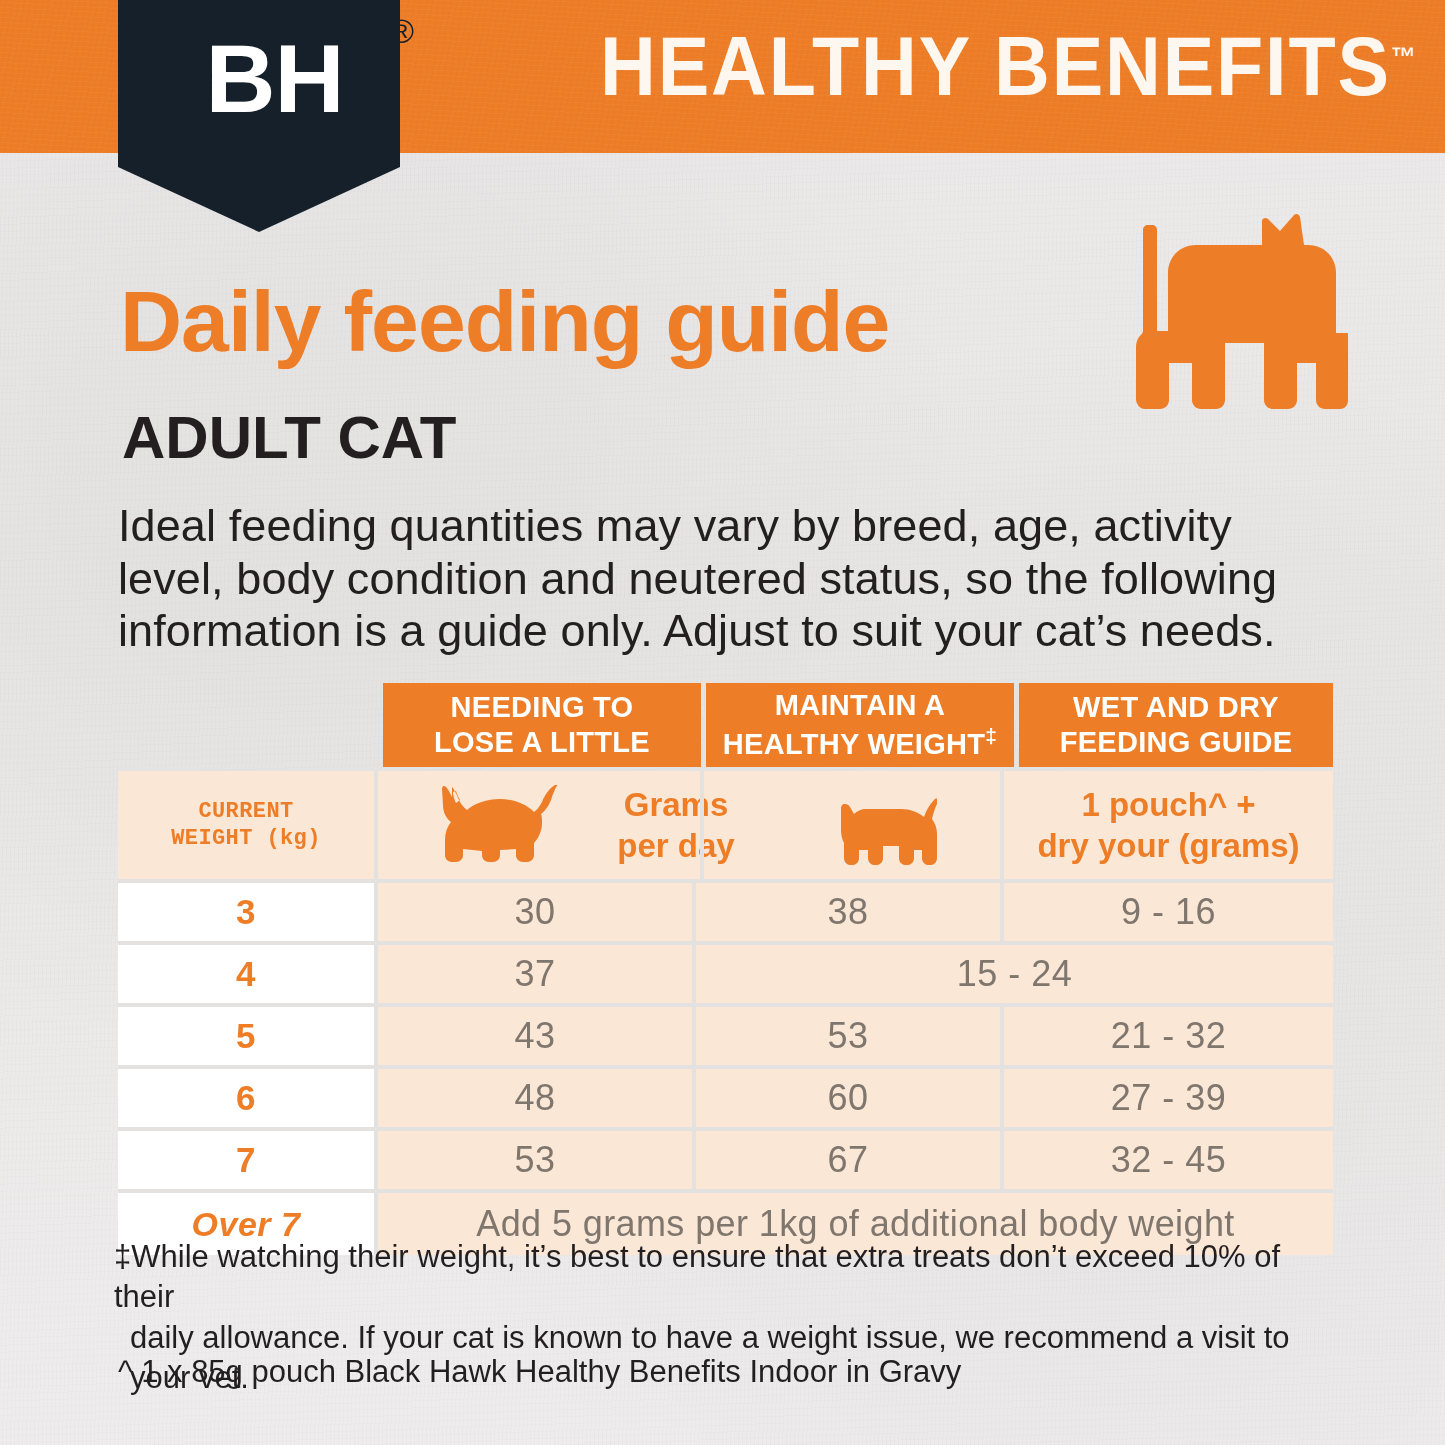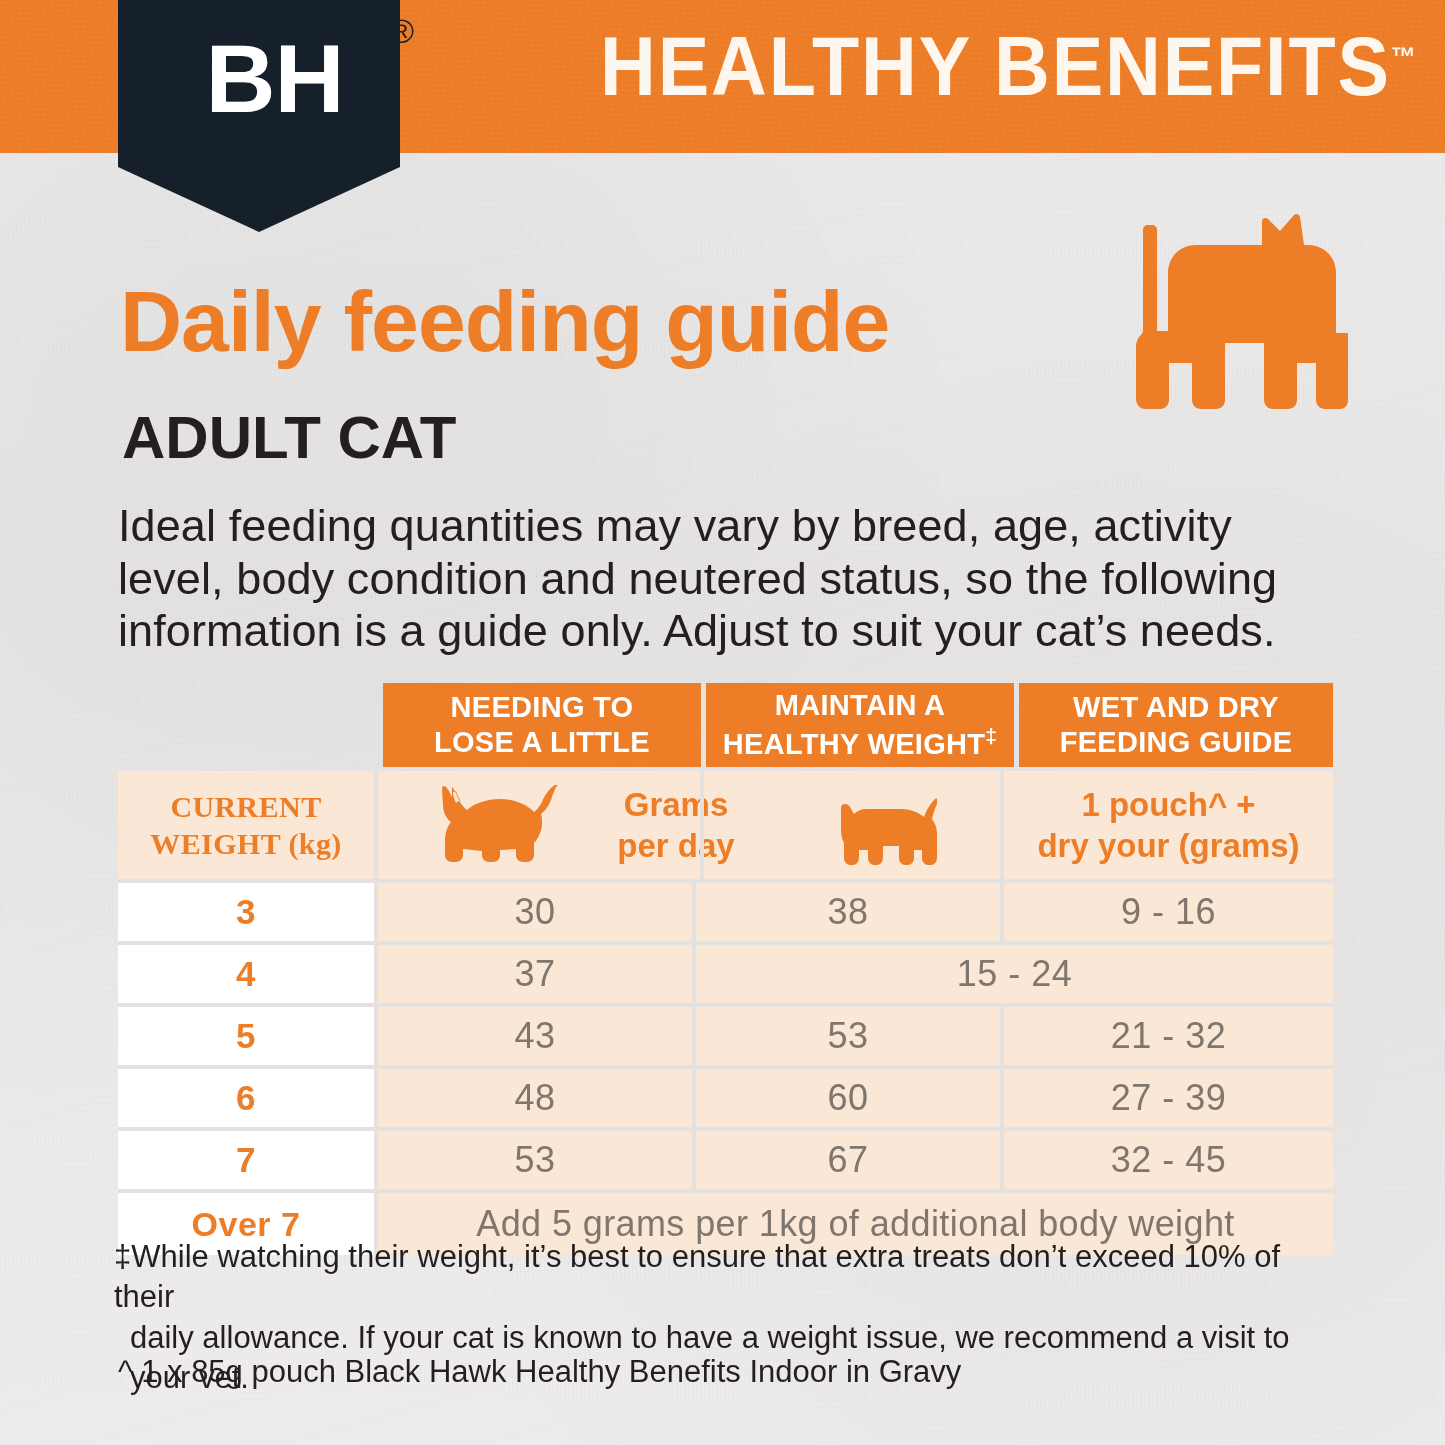--- a/index.html
+++ b/index.html
@@ -162,9 +162,9 @@
   .sub-weight {
     flex:0 0 260px;
     color:#ED7D26;
-    font-family:Liberation Serif, serif;
-    font-weight:bold;
-    font-size:30px;
+    font-family:Liberation Mono, monospace;
+    font-weight:bold;
+    font-size:22px;
     line-height:1.24;
     text-align:center;
     letter-spacing:0.4px;

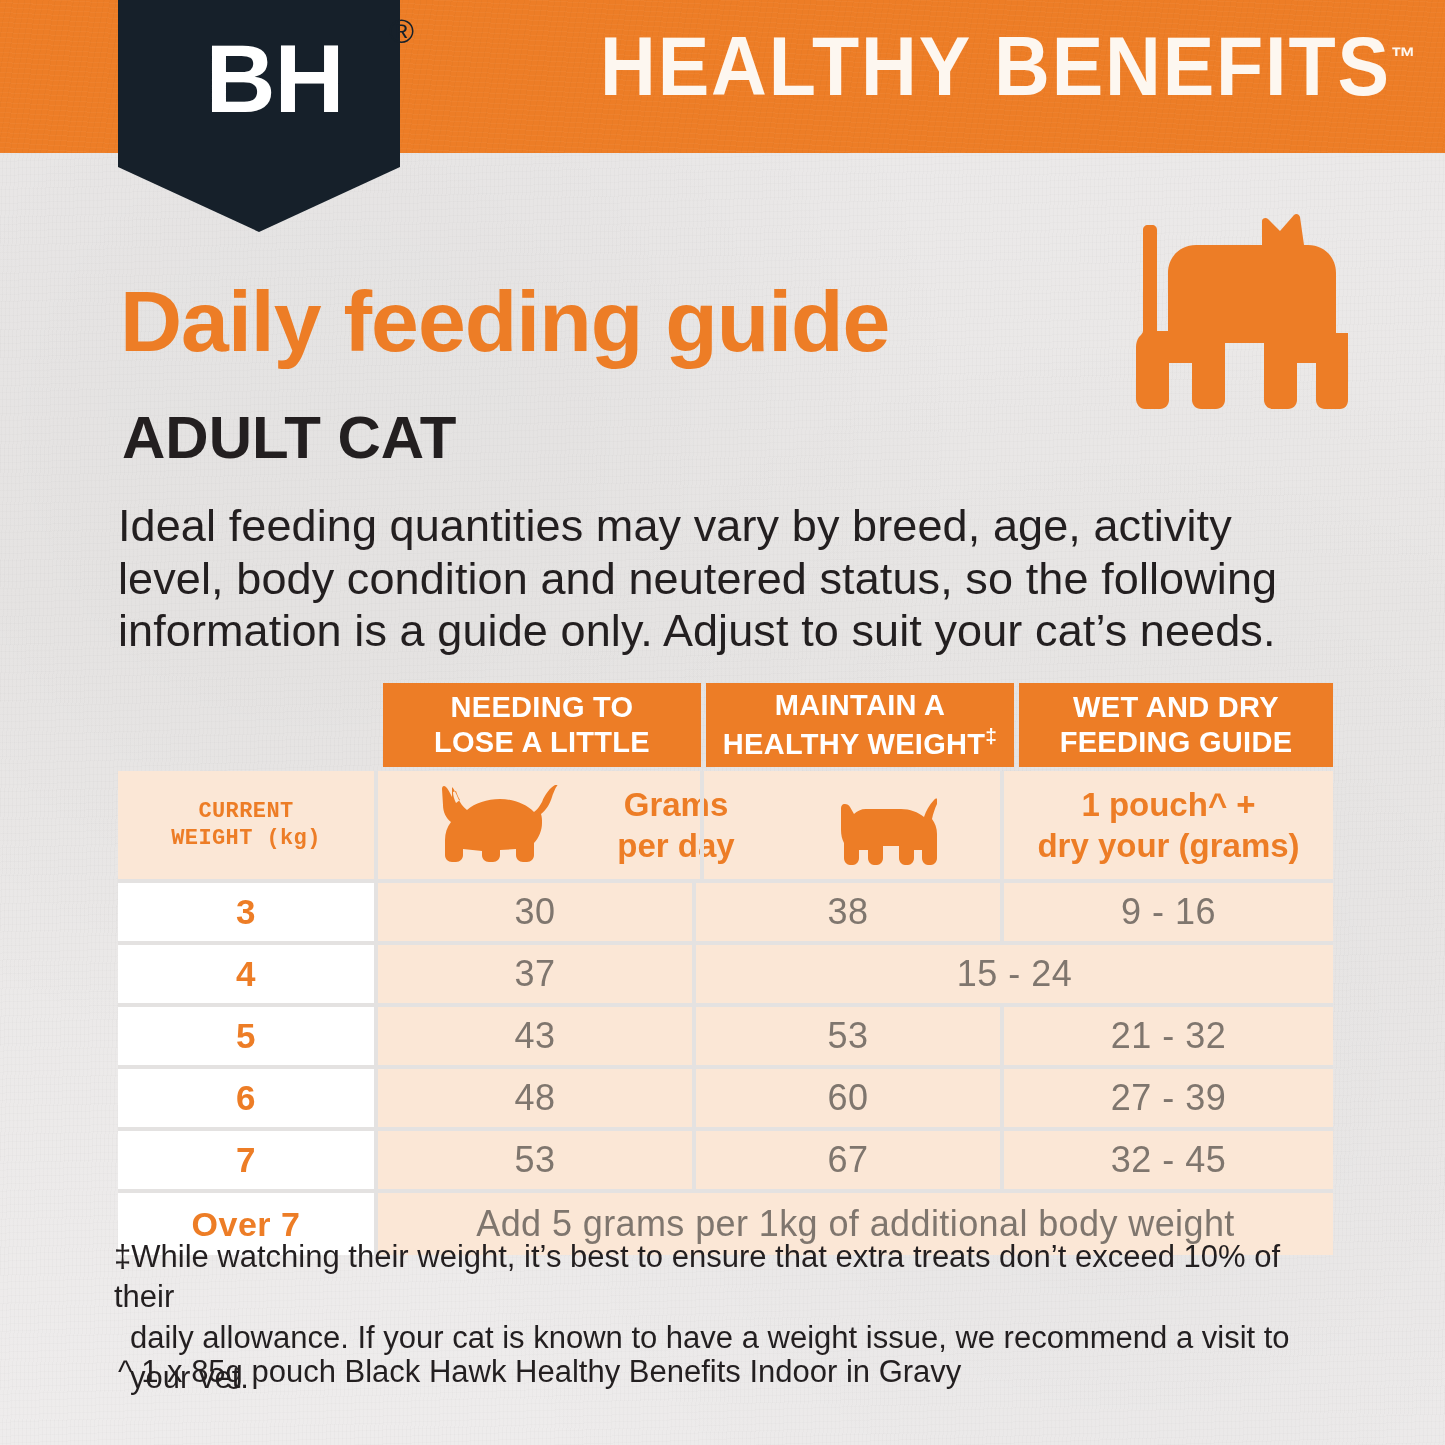--- a/index.html
+++ b/index.html
@@ -228,7 +228,7 @@
   .cell-lose  { flex:0 0 318px; border-right:4px solid #e4e2e1; }
   .cell-maint { flex:0 0 308px; border-right:4px solid #e4e2e1; }
   .cell-wet   { flex:1 1 auto; }
-  .row-over .cell-weight { font-size:34px; }
+  .row-over .cell-weight { font-size:34px;font-style:italic; }
   .cell-span {
     flex:1 1 auto;
     background:#FBE7D6;

